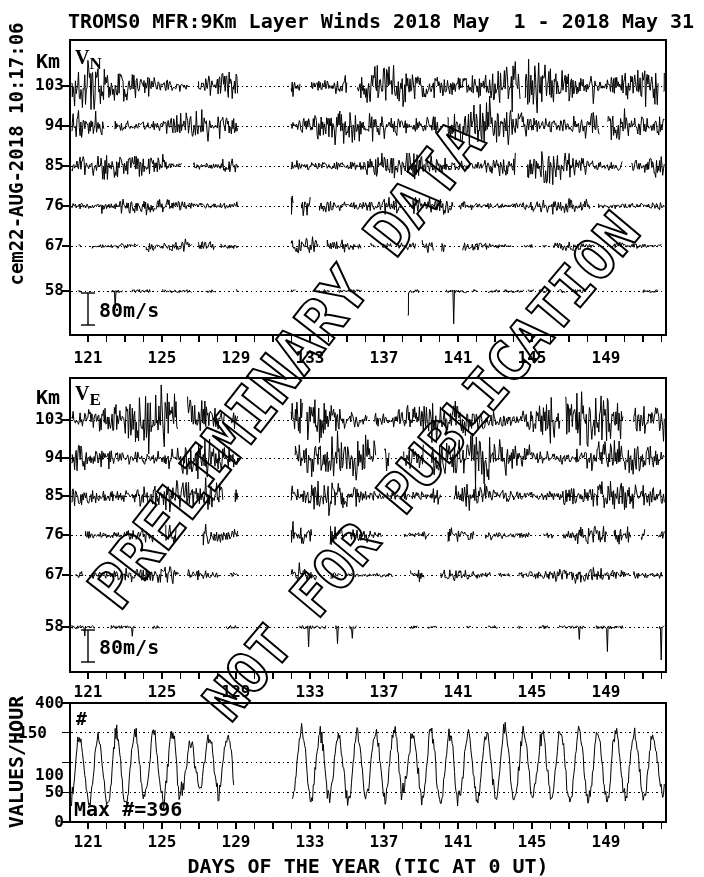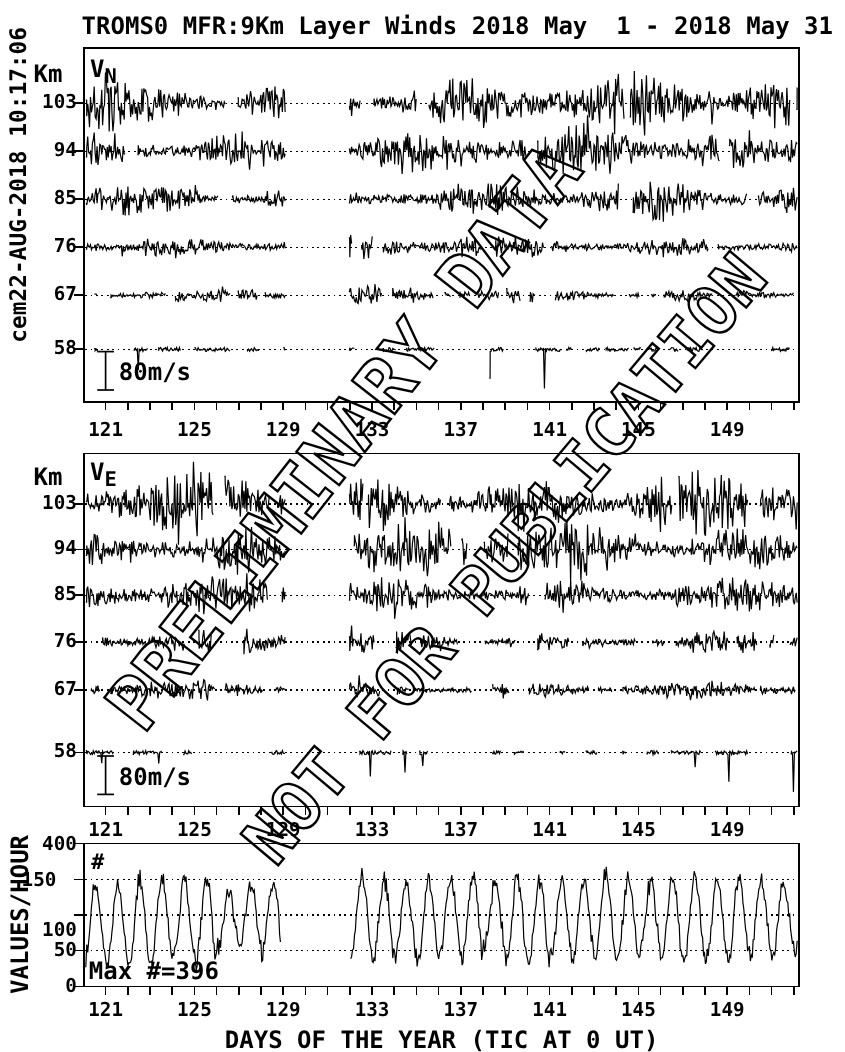--- a/index.html
+++ b/index.html
@@ -10,7 +10,7 @@
     overflow:hidden;
   }
   #plot-svg { position:absolute; left:0; top:0; }
-  .t { position:absolute; white-space:pre; font-size:20px; line-height:22px; }
+  .t { position:absolute; white-space:pre; font-size:20px; line-height:22px;text-align:center; }
   .tick { position:absolute; white-space:pre; font-size:16px; line-height:22px; }
   #title { left:68px; top:10px; }
   #stamp {

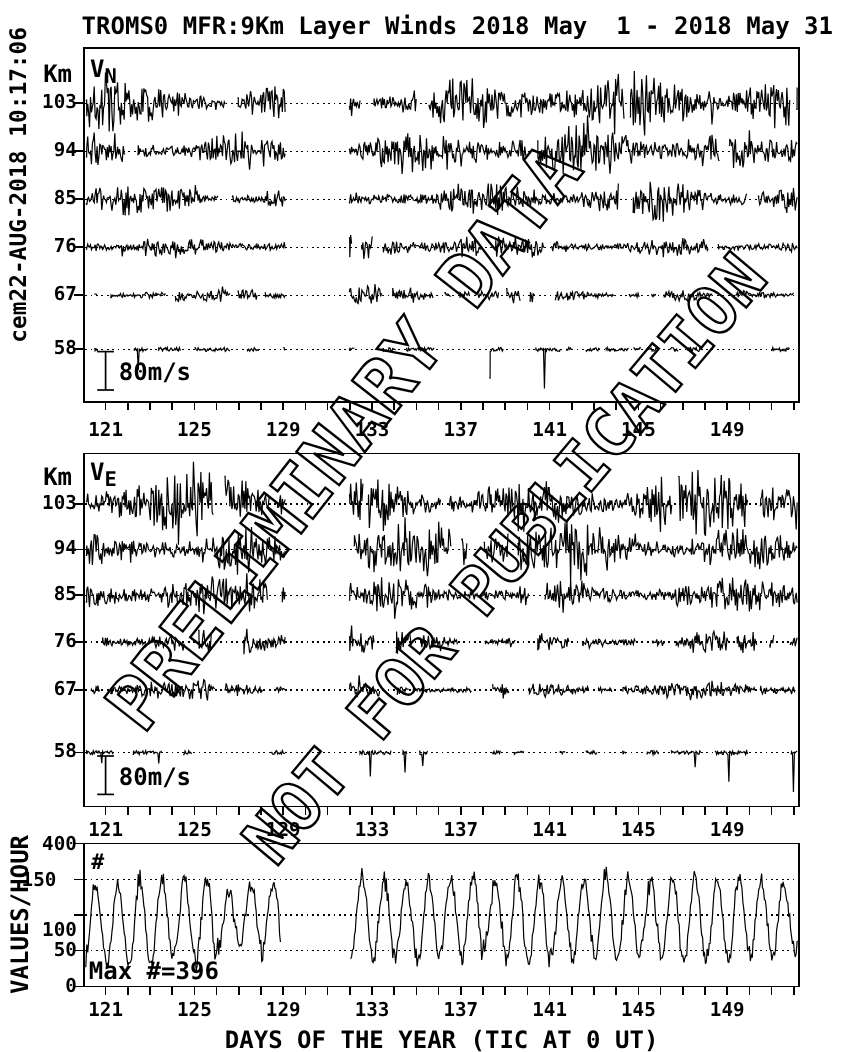--- a/index.html
+++ b/index.html
@@ -24,7 +24,7 @@
   .km-header { width:40px; }
   #km1 { left:28px; top:50px; }
   #km2 { left:28px; top:386px; }
-  .panel-label { font-size:20px; }
+  .panel-label { font-size:20px;font-family:Liberation Serif, serif; }
   .panel-label sub { font-size:17px; }
   #p1-label { left:75px; top:46px; }
   #p2-label { left:75px; top:382px; }

